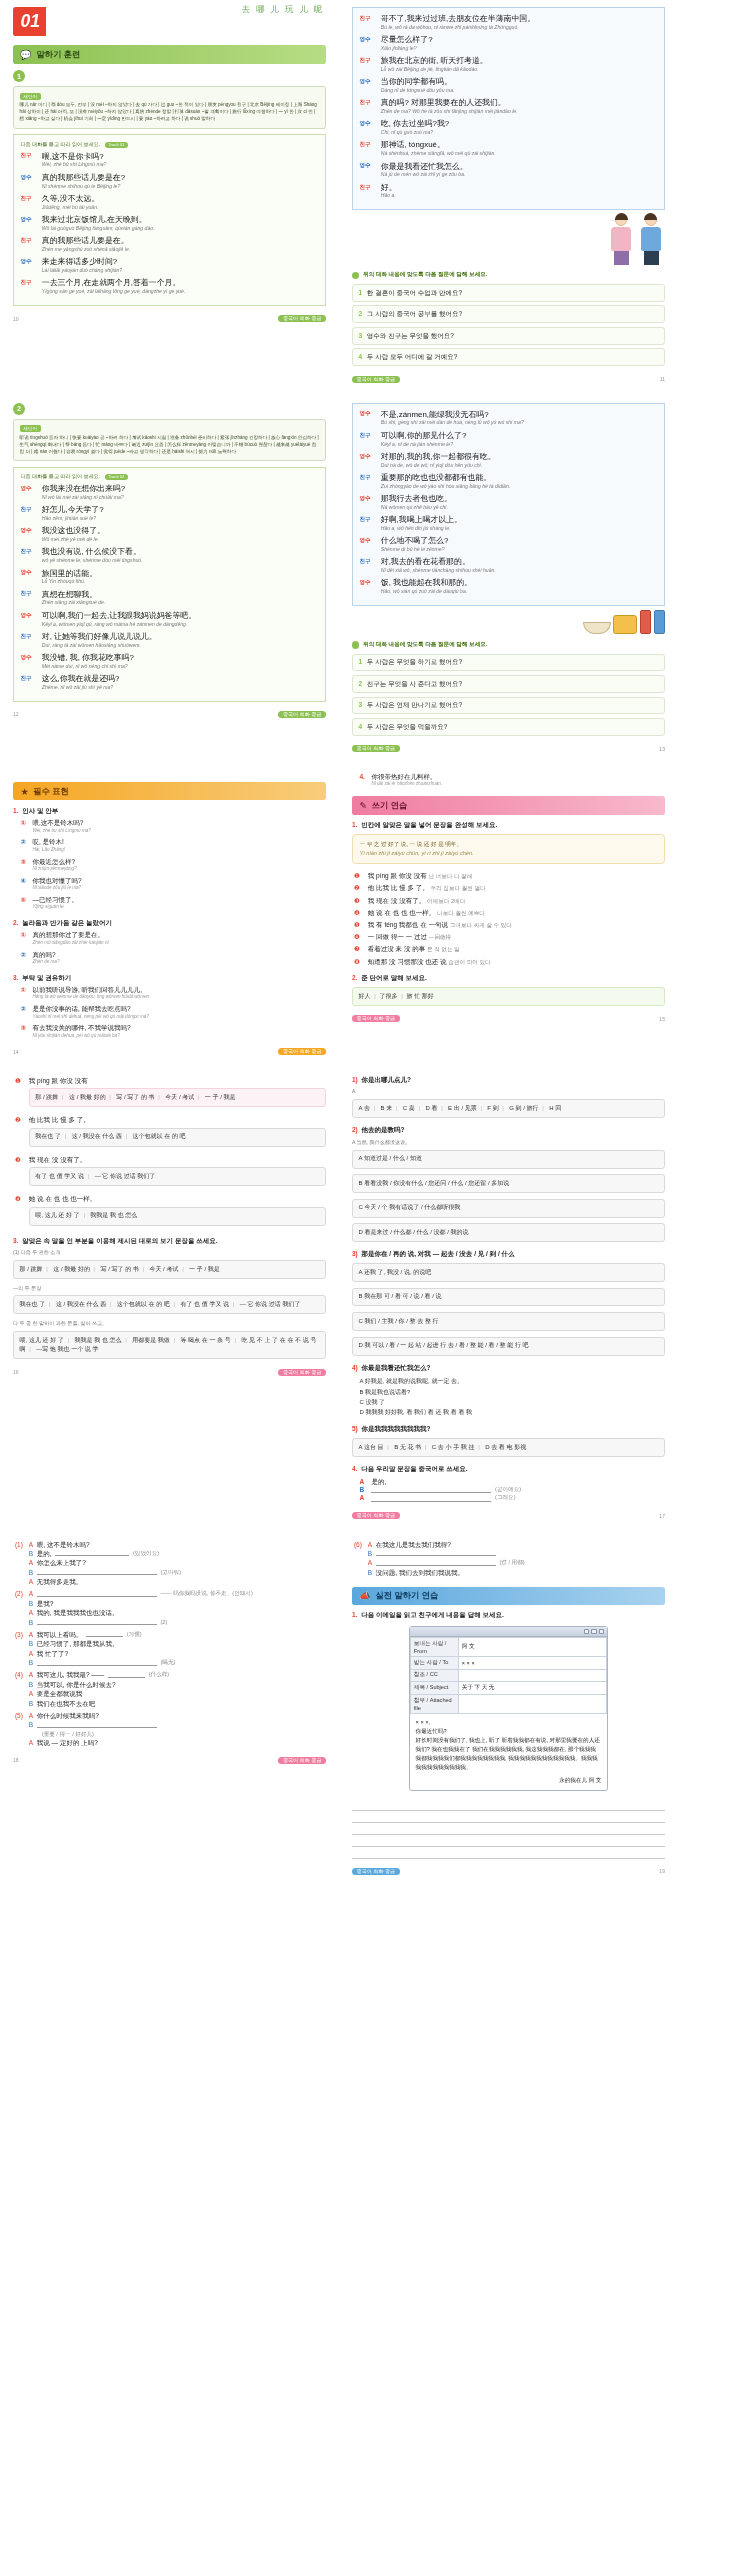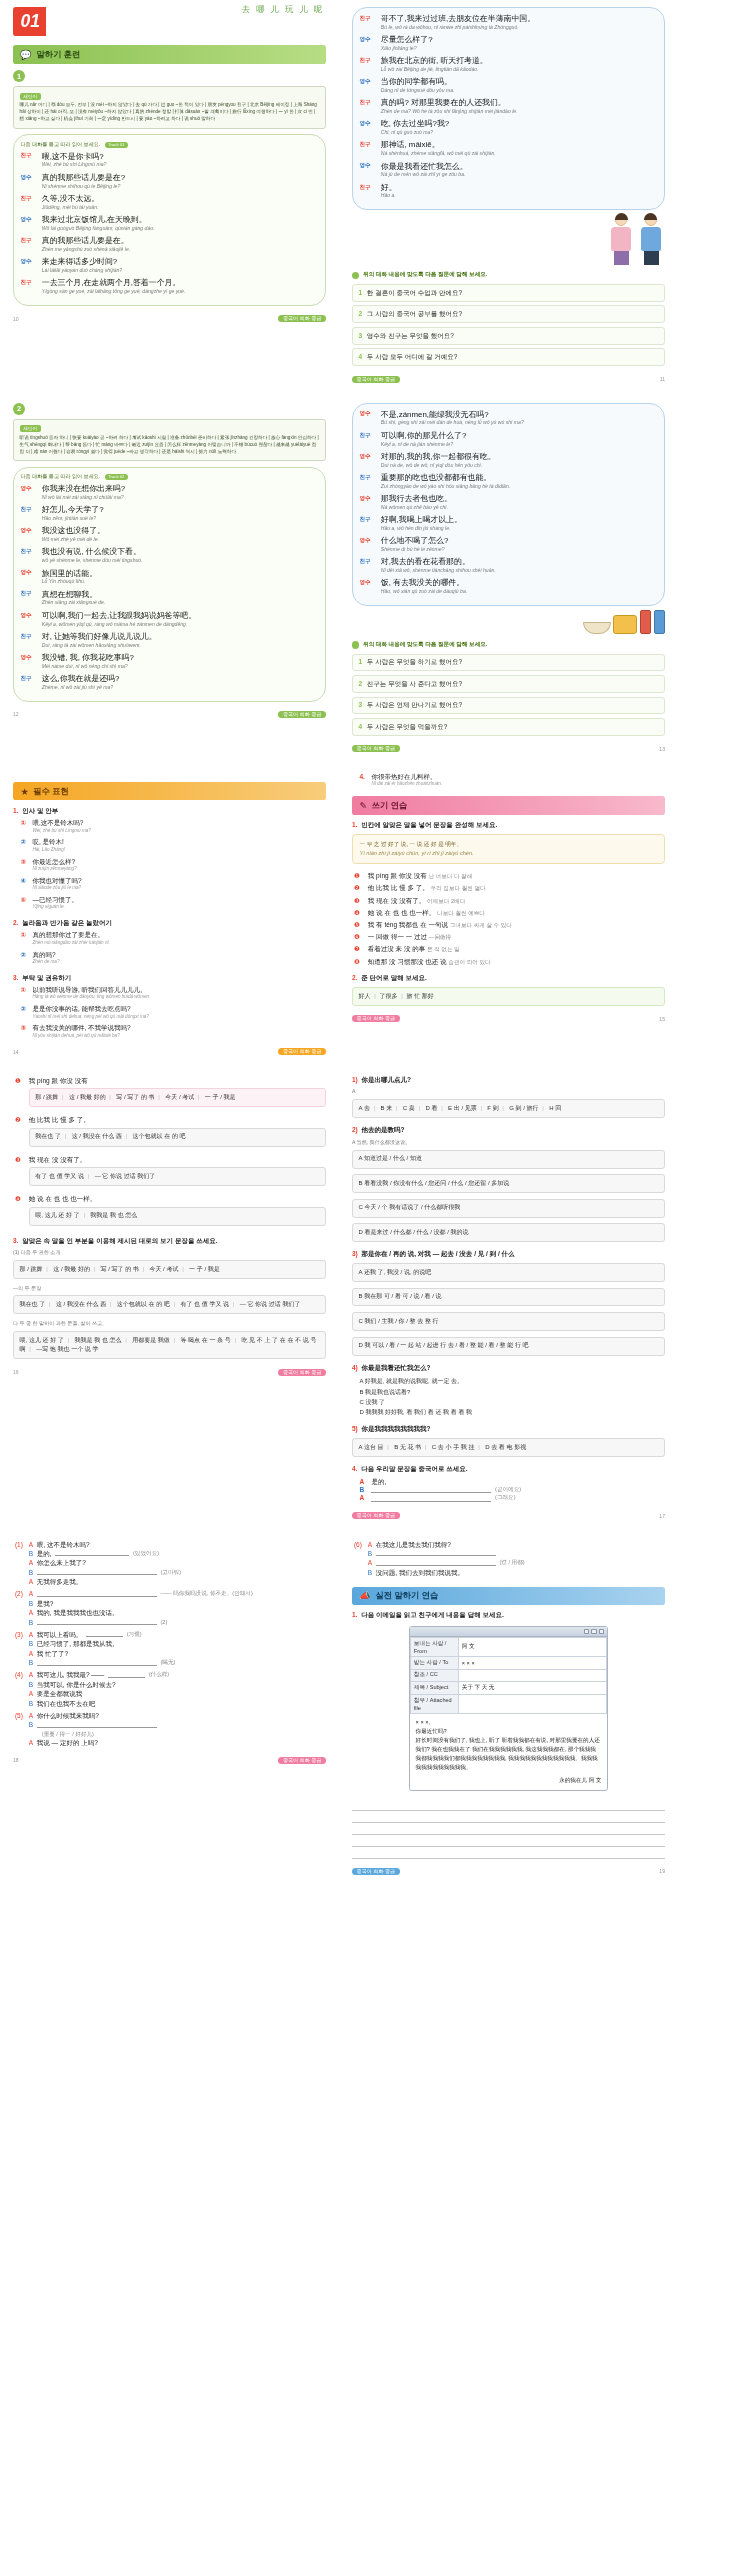--- a/index.html
+++ b/index.html
@@ -75,7 +75,7 @@
   .vocab-text { font-size: 4.6px; line-height: 1.5; color: #3a4a2a; word-break: break-all; }
 
   .dlg-box {
-    border: 0.9px solid #c9dcb4; border-radius: 15px;
+    border: 0.9px solid #c9dcb4; border-radius: 0;
     background: #fbfdf7; padding: 5.6px 6.5px;
   }
   .dlg-title {

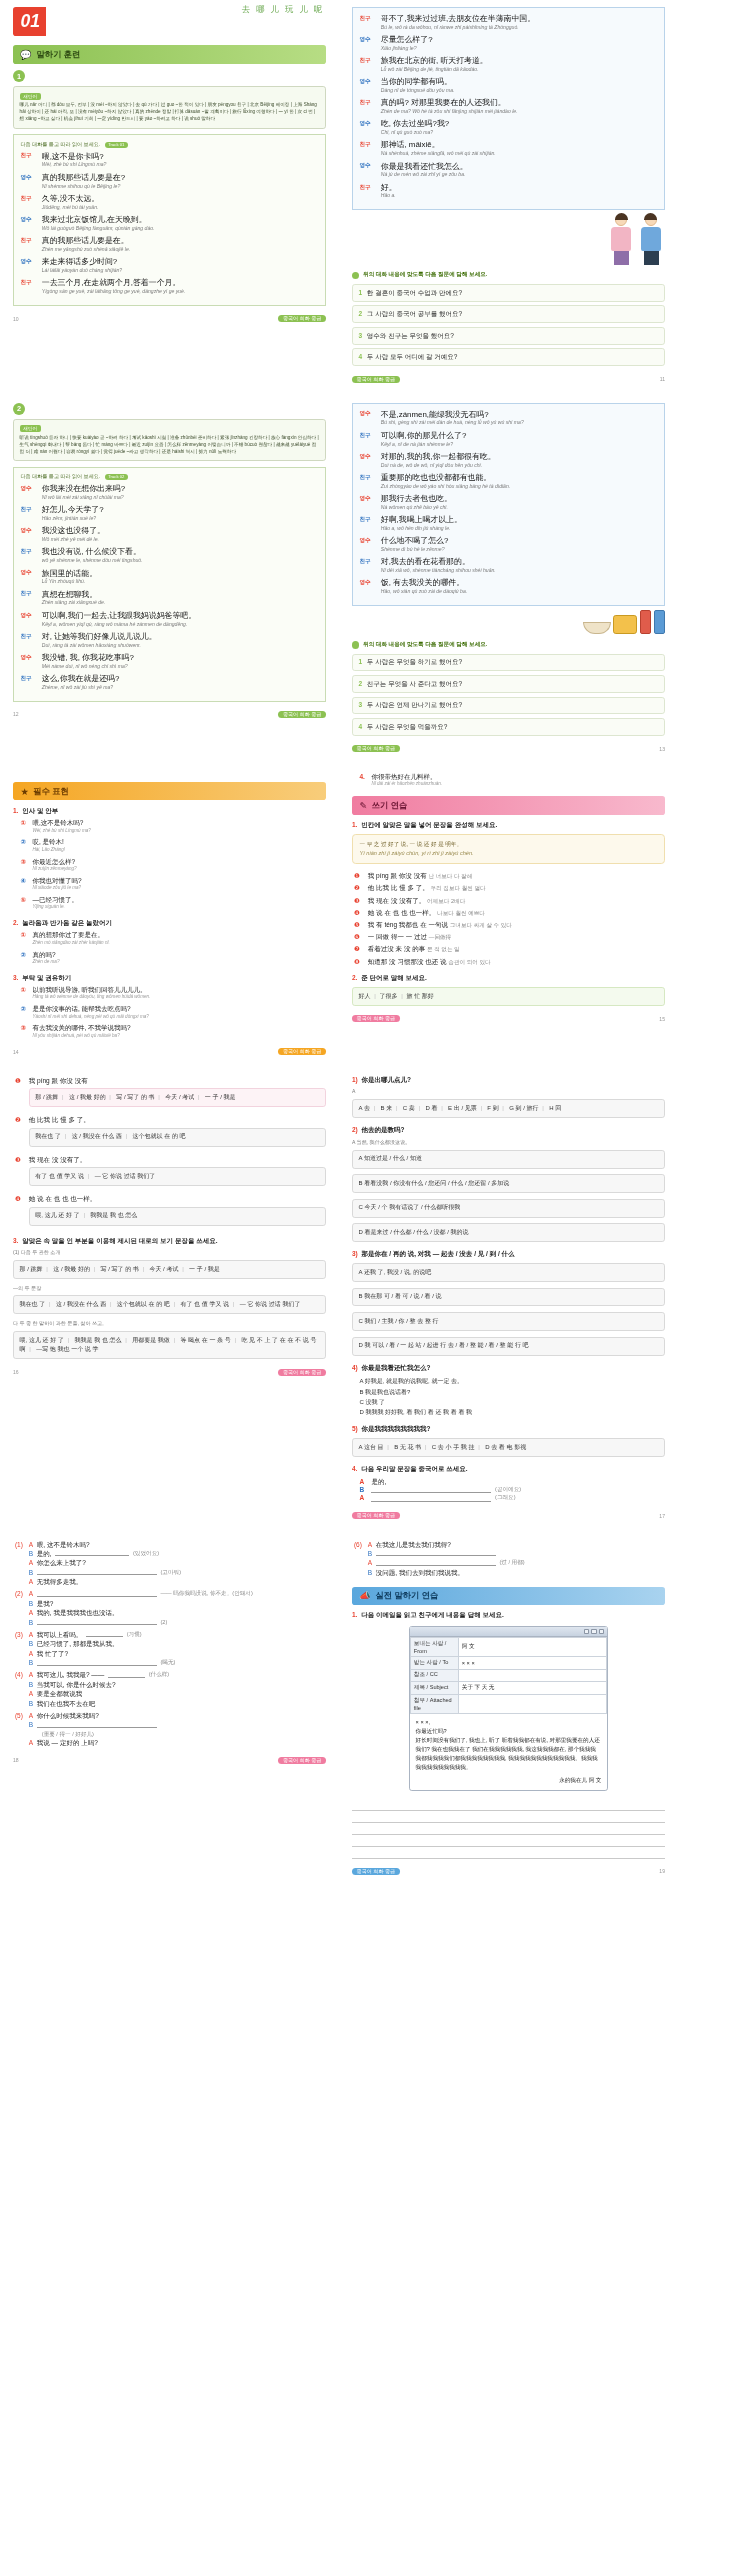--- a/index.html
+++ b/index.html
@@ -317,7 +317,7 @@
         <div class="line">
           <div class="spk">친구</div>
           <div class="utt">
-            <div class="cn">那神话, mǎixiē。</div>
+            <div class="cn">那神话, tóngxué。</div>
             <div class="py">Nà shénhuà, zhème xiǎngfǎ, wǒ méi qù zài shíjiān.</div>
           </div>
         </div>

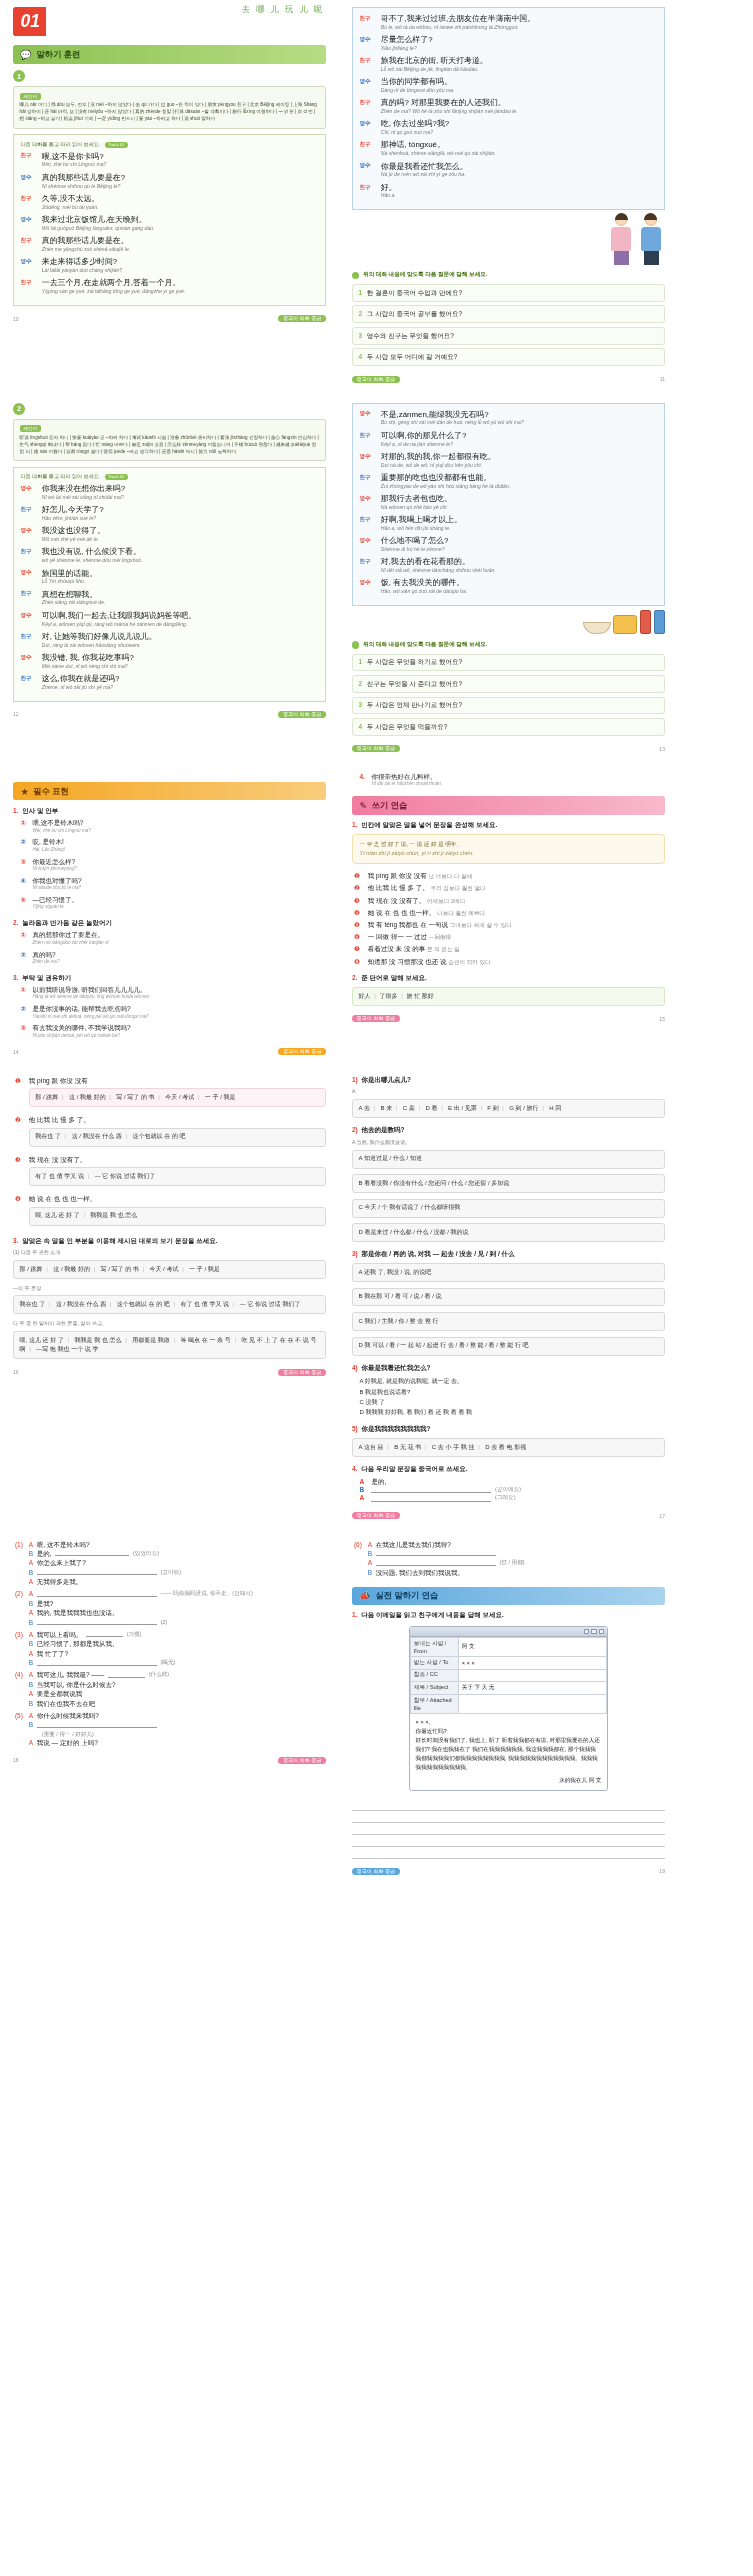--- a/index.html
+++ b/index.html
@@ -538,7 +538,7 @@
         <div class="line">
           <div class="spk">영수</div>
           <div class="utt">
-            <div class="cn">饭, 有去我没关的哪件。</div>
+            <div class="cn">饭, 我也能起在我和那的。</div>
             <div class="py">Hǎo, wǒ xiān qù zuò zài de dàoqiú ba.</div>
           </div>
         </div>

